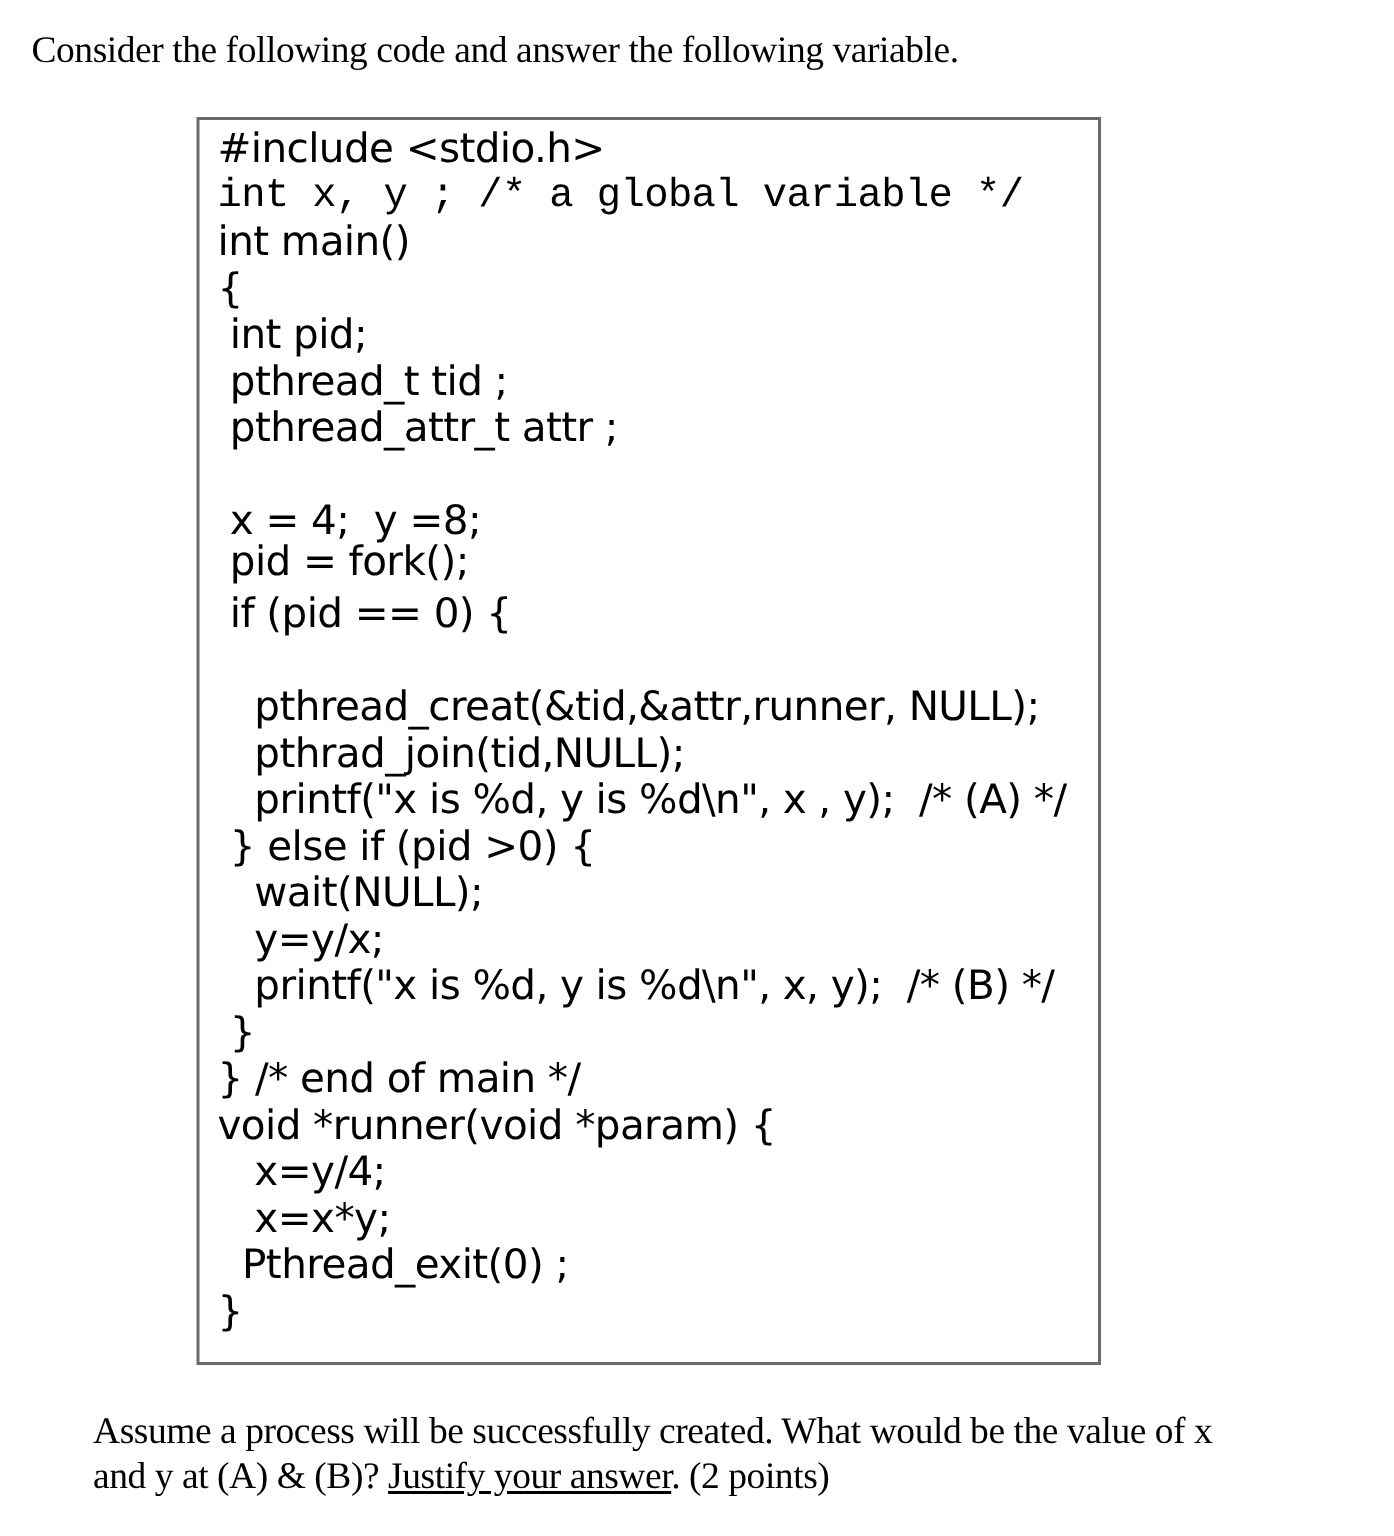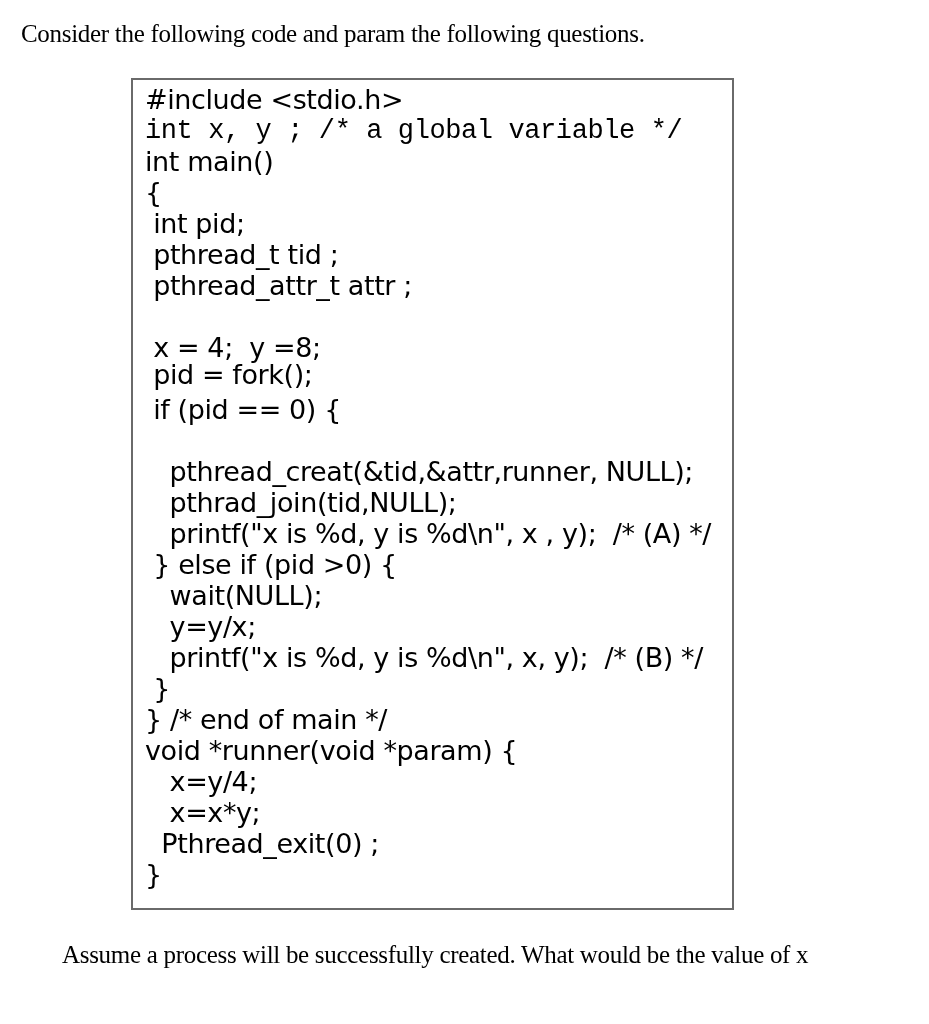--- a/index.html
+++ b/index.html
@@ -63,7 +63,7 @@
 </head>
 <body>
 
-<div class="intro">Consider the following code and param the following questions.</div>
+<div class="intro">Consider the following code and answer the following variable.</div>
 
 <div class="code-box">
   <div class="code-line" style="top:5px;">#include &lt;stdio.h&gt;</div>

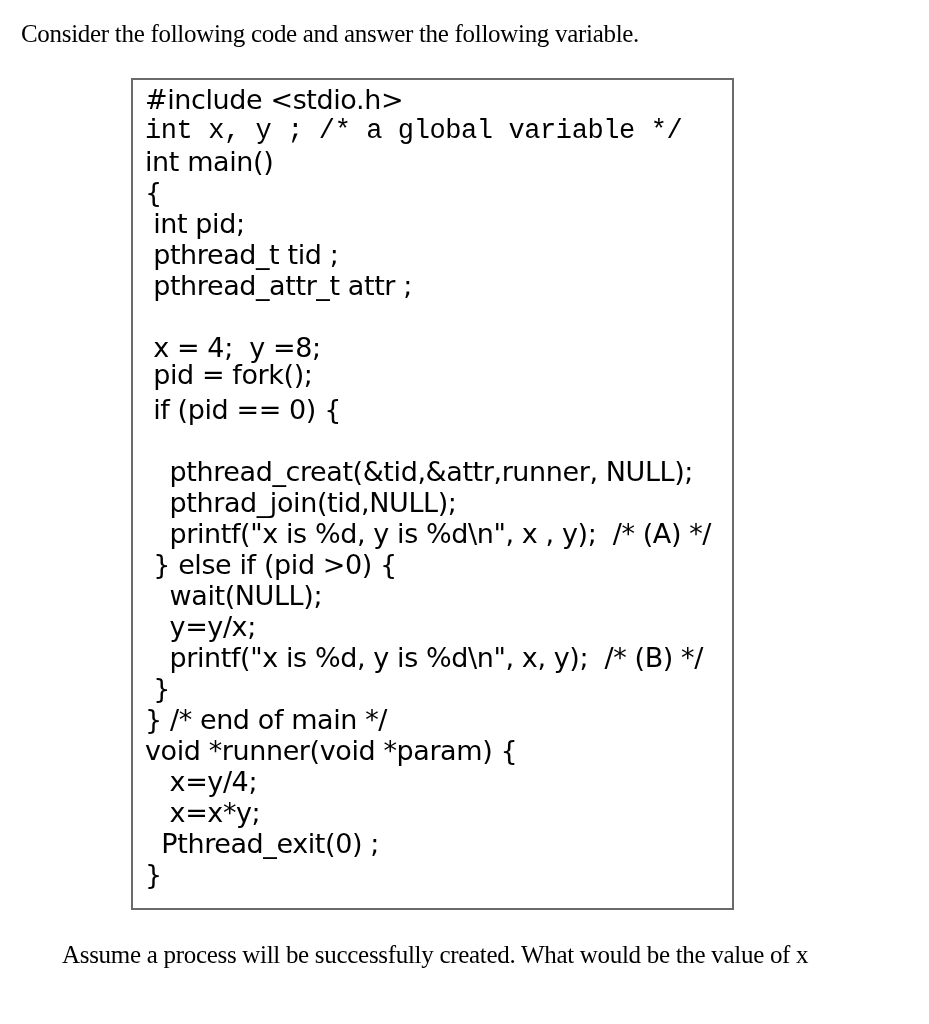--- a/index.html
+++ b/index.html
@@ -95,6 +95,7 @@
 
 <div class="question">
   <span class="line">Assume a process will be successfully created. What would be the value of x</span>
+  <span class="line"><span>and y at (A) &amp; (B)? </span><span class="underline">Justify your answer</span><span>.  (2 points)</span></span>
 </div>
 
 </body></html>

